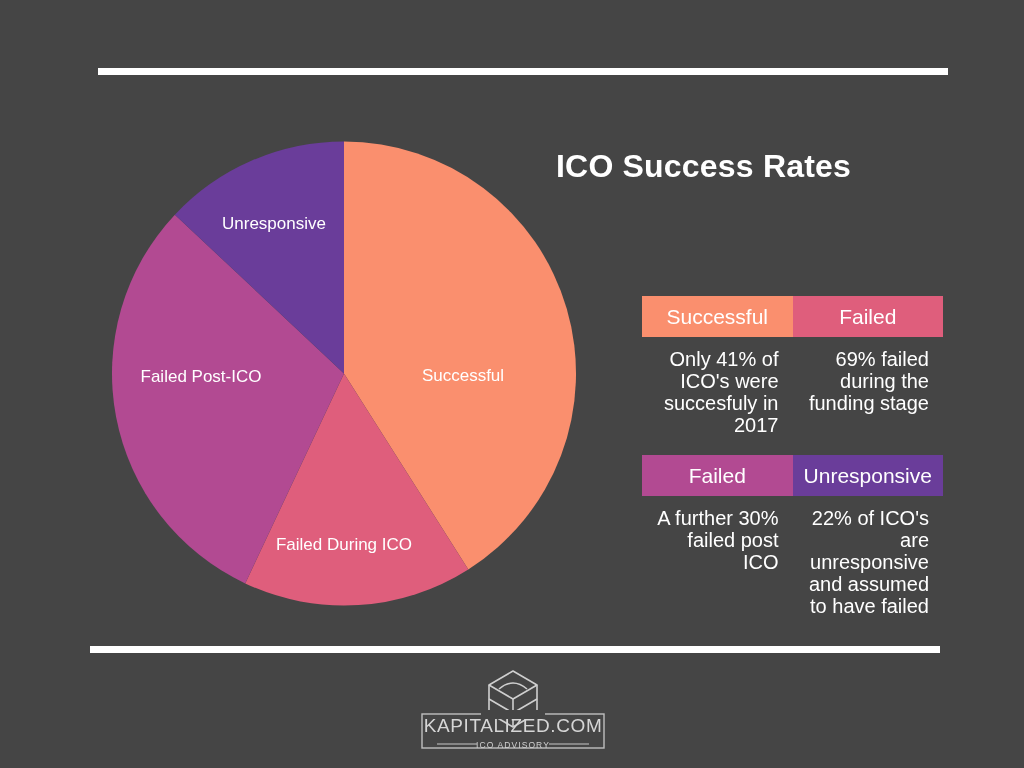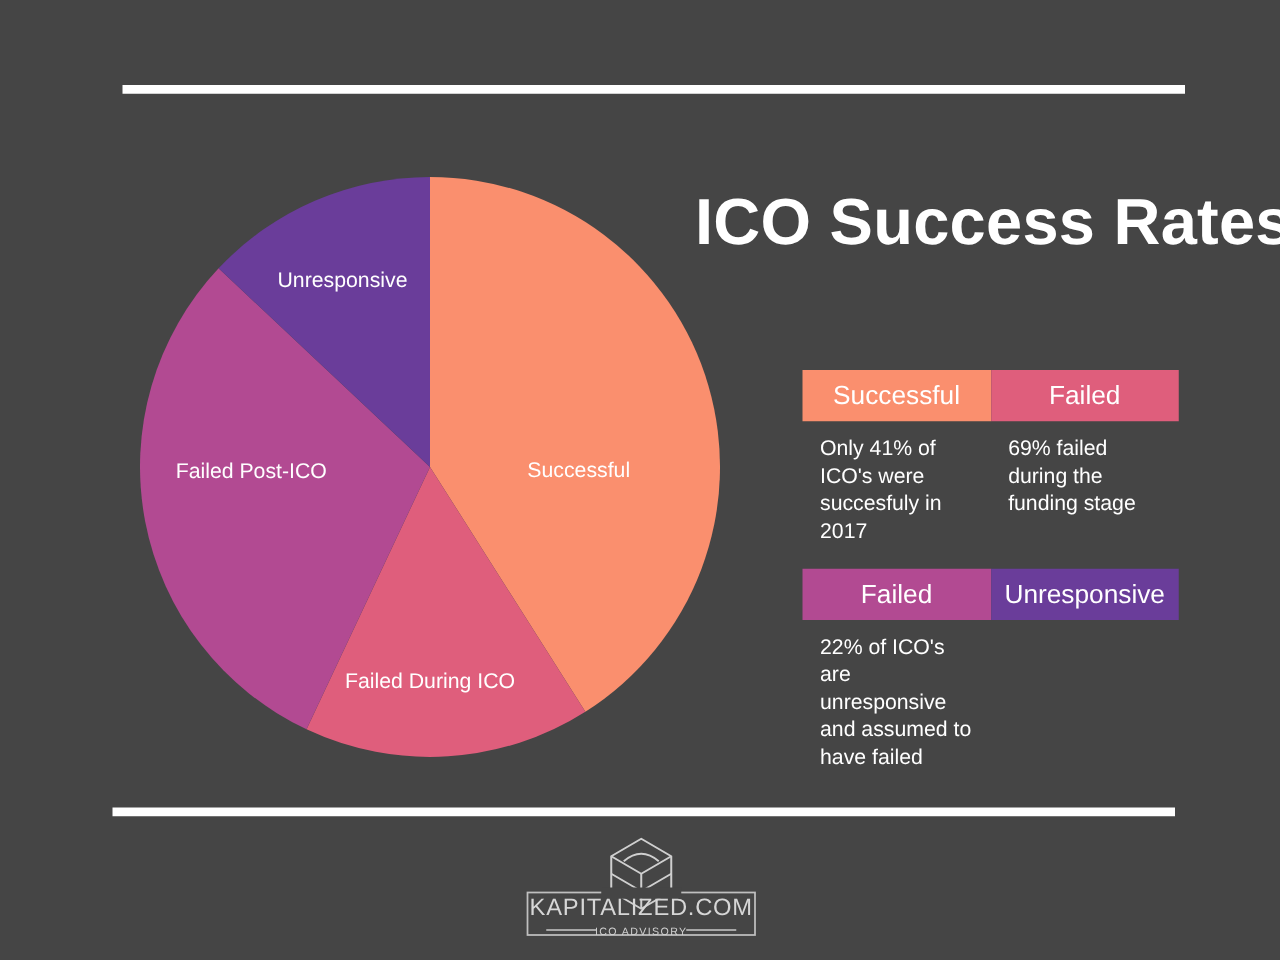--- a/index.html
+++ b/index.html
@@ -36,7 +36,7 @@
     top: 148px;
     width: 400px;
     color: #ffffff;
-    font-size: 52px;
+    font-size: 32px;
     font-weight: bold;
     letter-spacing: 0.2px;
     white-space: nowrap;

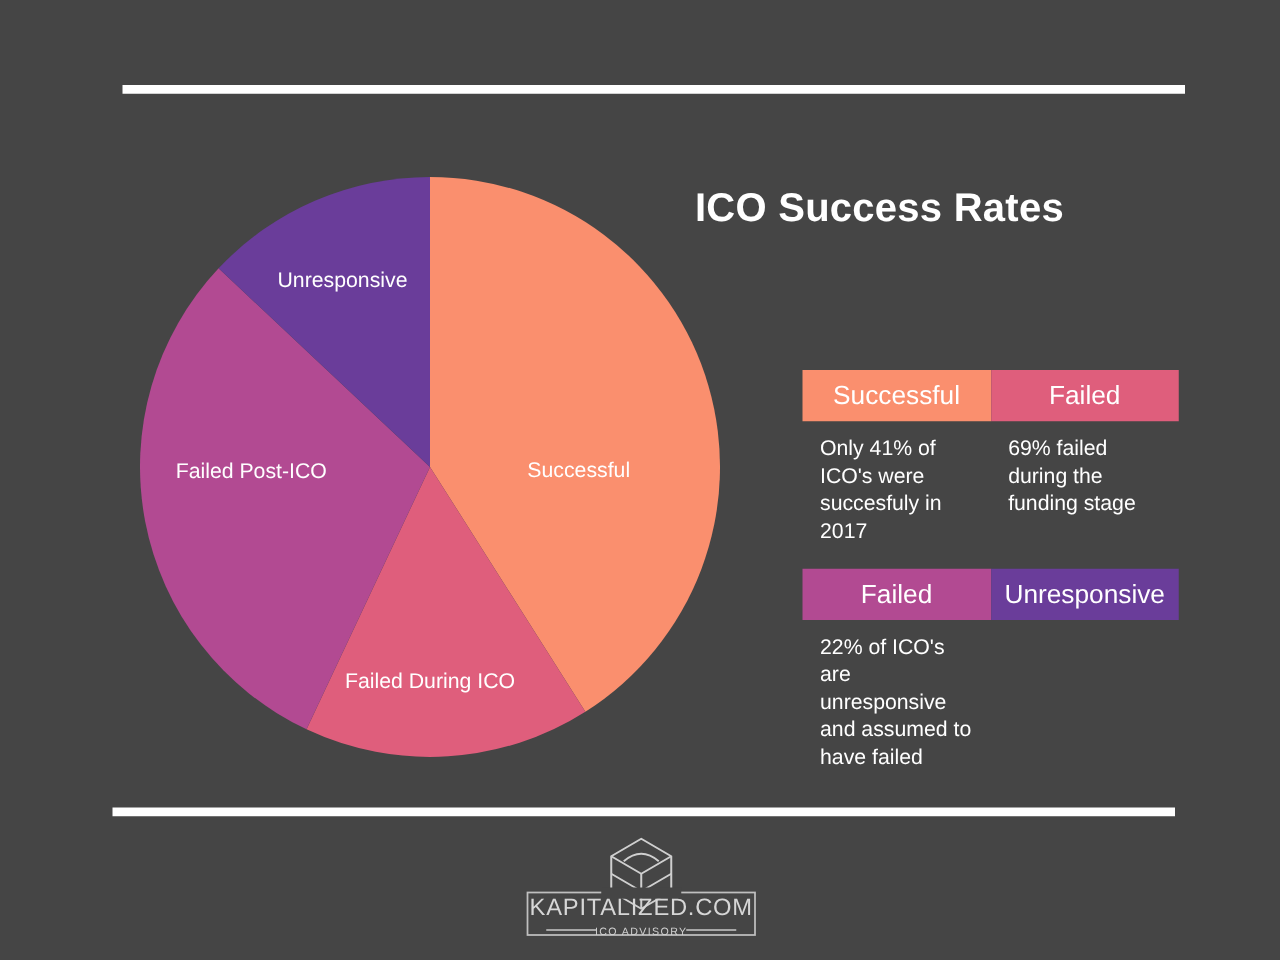--- a/index.html
+++ b/index.html
@@ -96,9 +96,9 @@
     box-sizing: border-box;
     padding: 0 14px;
     color: #ffffff;
-    font-size: 17px;
+    font-size: 20px;
     line-height: 22px;
-    text-align: left;
+    text-align: right;
   }
 
   

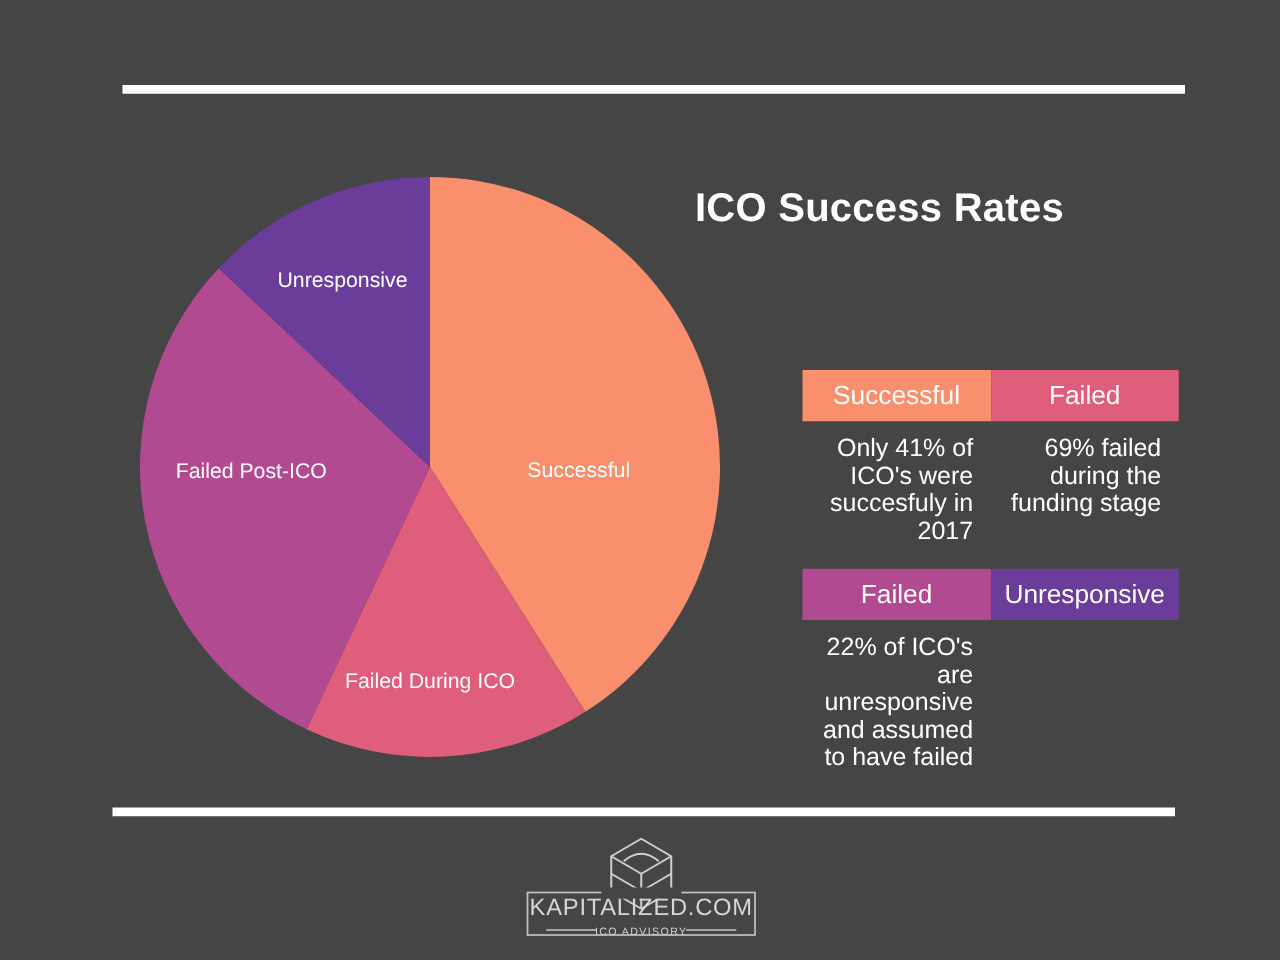--- a/index.html
+++ b/index.html
@@ -155,6 +155,7 @@
         <div class="legend-head-cell" style="background-color: rgb(106, 61, 154);">Unresponsive</div>
       </div>
       <div class="legend-body">
+        <div class="legend-body-cell">A further 30% failed post ICO</div>
         <div class="legend-body-cell">22% of ICO's are unresponsive and assumed to have failed</div>
       </div>
     </div>

